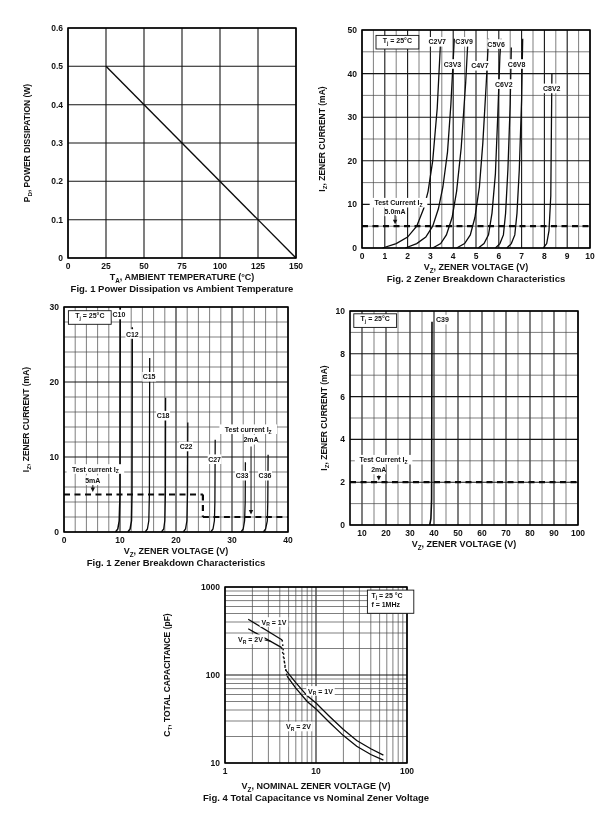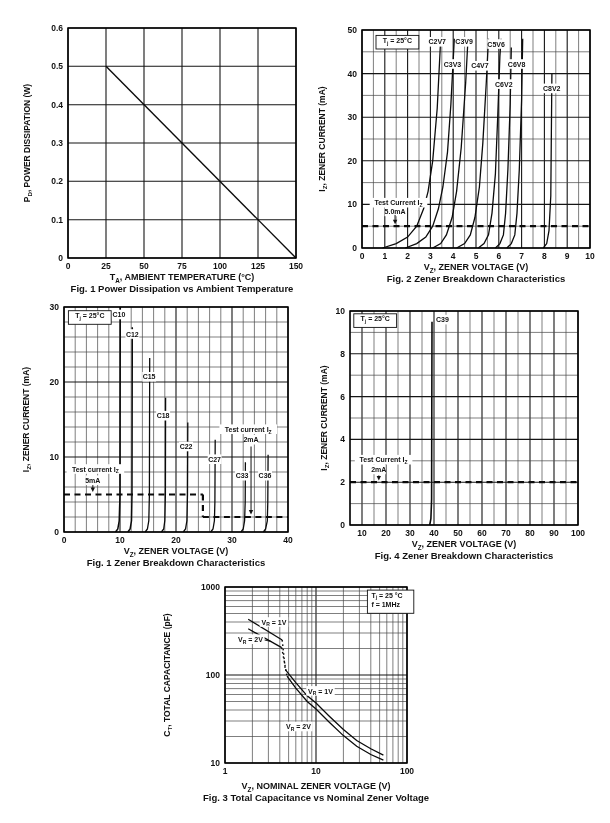--- a/index.html
+++ b/index.html
@@ -332,7 +332,6 @@
         <text x="14" y="126" text-anchor="middle" font-size="8.5" font-weight="bold" fill="#111111" transform="rotate(-90 14 126)"><tspan>I</tspan><tspan dy="1.8" font-size="6.1">Z</tspan><tspan dy="-1.8">, ZENER CURRENT (mA)</tspan></text>
       </svg>
     <div class="xlab" style="left: 5px; width: 292px; top: 247px;">V<sub>Z</sub>, ZENER VOLTAGE (V)</div>
-    <div class="cap" style="left: 5px; width: 292px; top: 258px;">Fig. 4  Zener Breakdown Characteristics</div>
   </section>
   <section class="fig" id="fig5" style="left: 148px; top: 576px; width: 318px; height: 233px;">
     <svg class="plot" width="318" height="205">

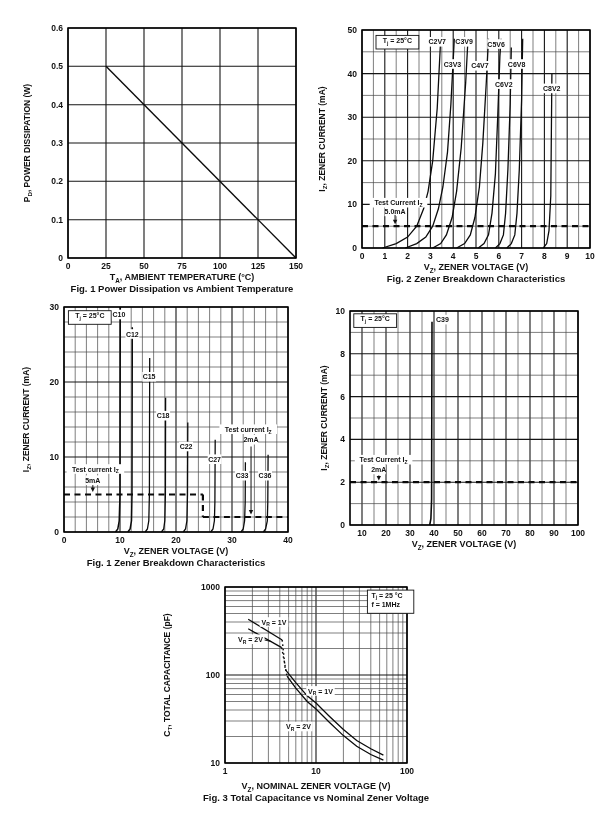--- a/index.html
+++ b/index.html
@@ -408,7 +408,7 @@
         <text x="22" y="99" text-anchor="middle" font-size="8.5" font-weight="bold" fill="#111111" transform="rotate(-90 22 99)"><tspan>C</tspan><tspan dy="1.8" font-size="6.1">T</tspan><tspan dy="-1.8">, TOTAL CAPACITANCE (pF)</tspan></text>
       </svg>
     <div class="xlab" style="left: 9px; width: 318px; top: 205px;">V<sub>Z</sub>, NOMINAL ZENER VOLTAGE (V)</div>
-    <div class="cap" style="left: 9px; width: 318px; top: 216px;">Fig. 3  Total Capacitance vs Nominal Zener Voltage</div>
+    <div class="cap" style="left: 9px; width: 318px; top: 216px;">Fig. 4  Total Capacitance vs Nominal Zener Voltage</div>
   </section>
 </div>
 

